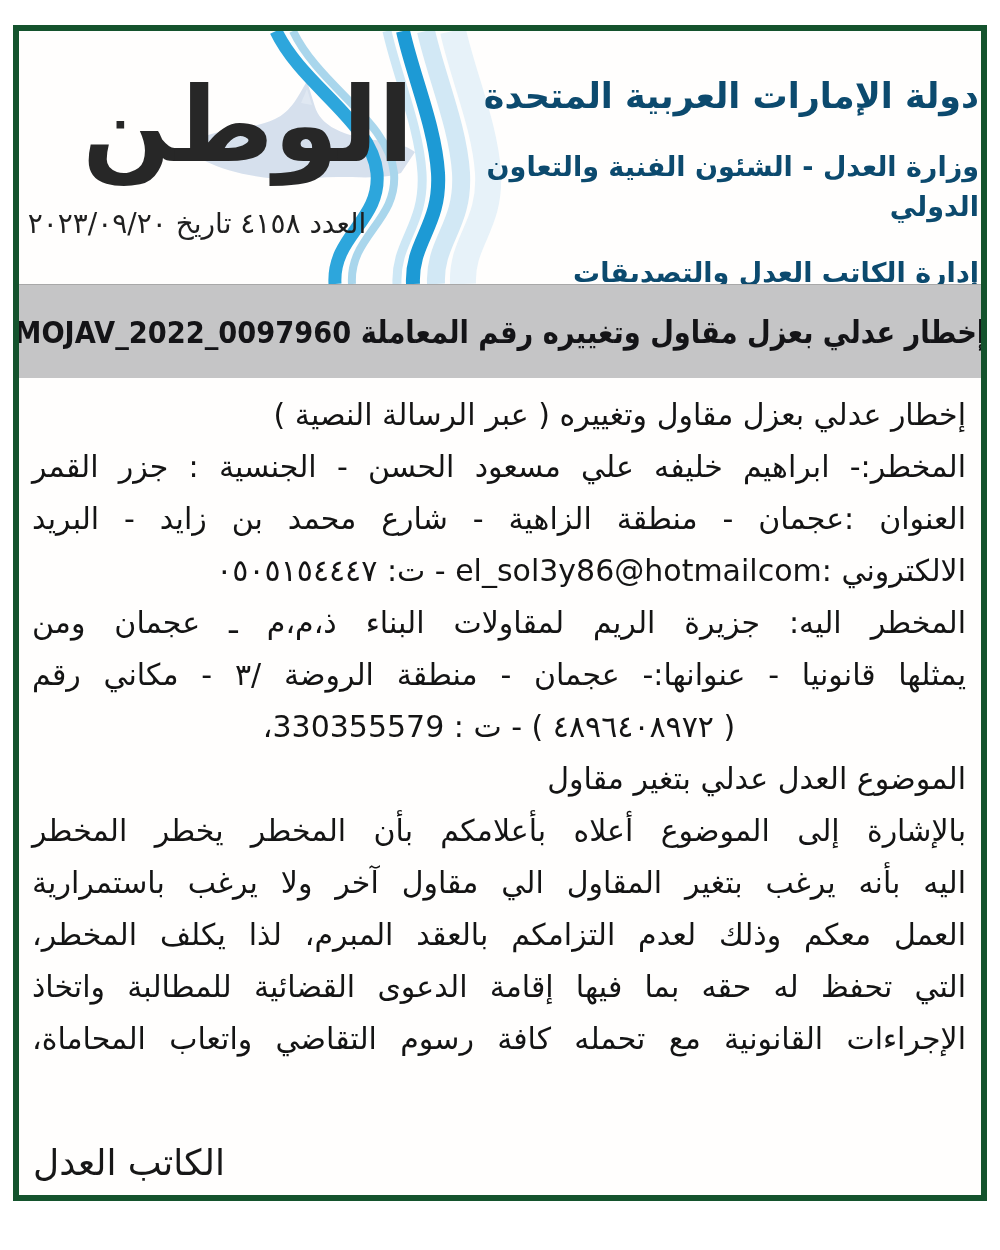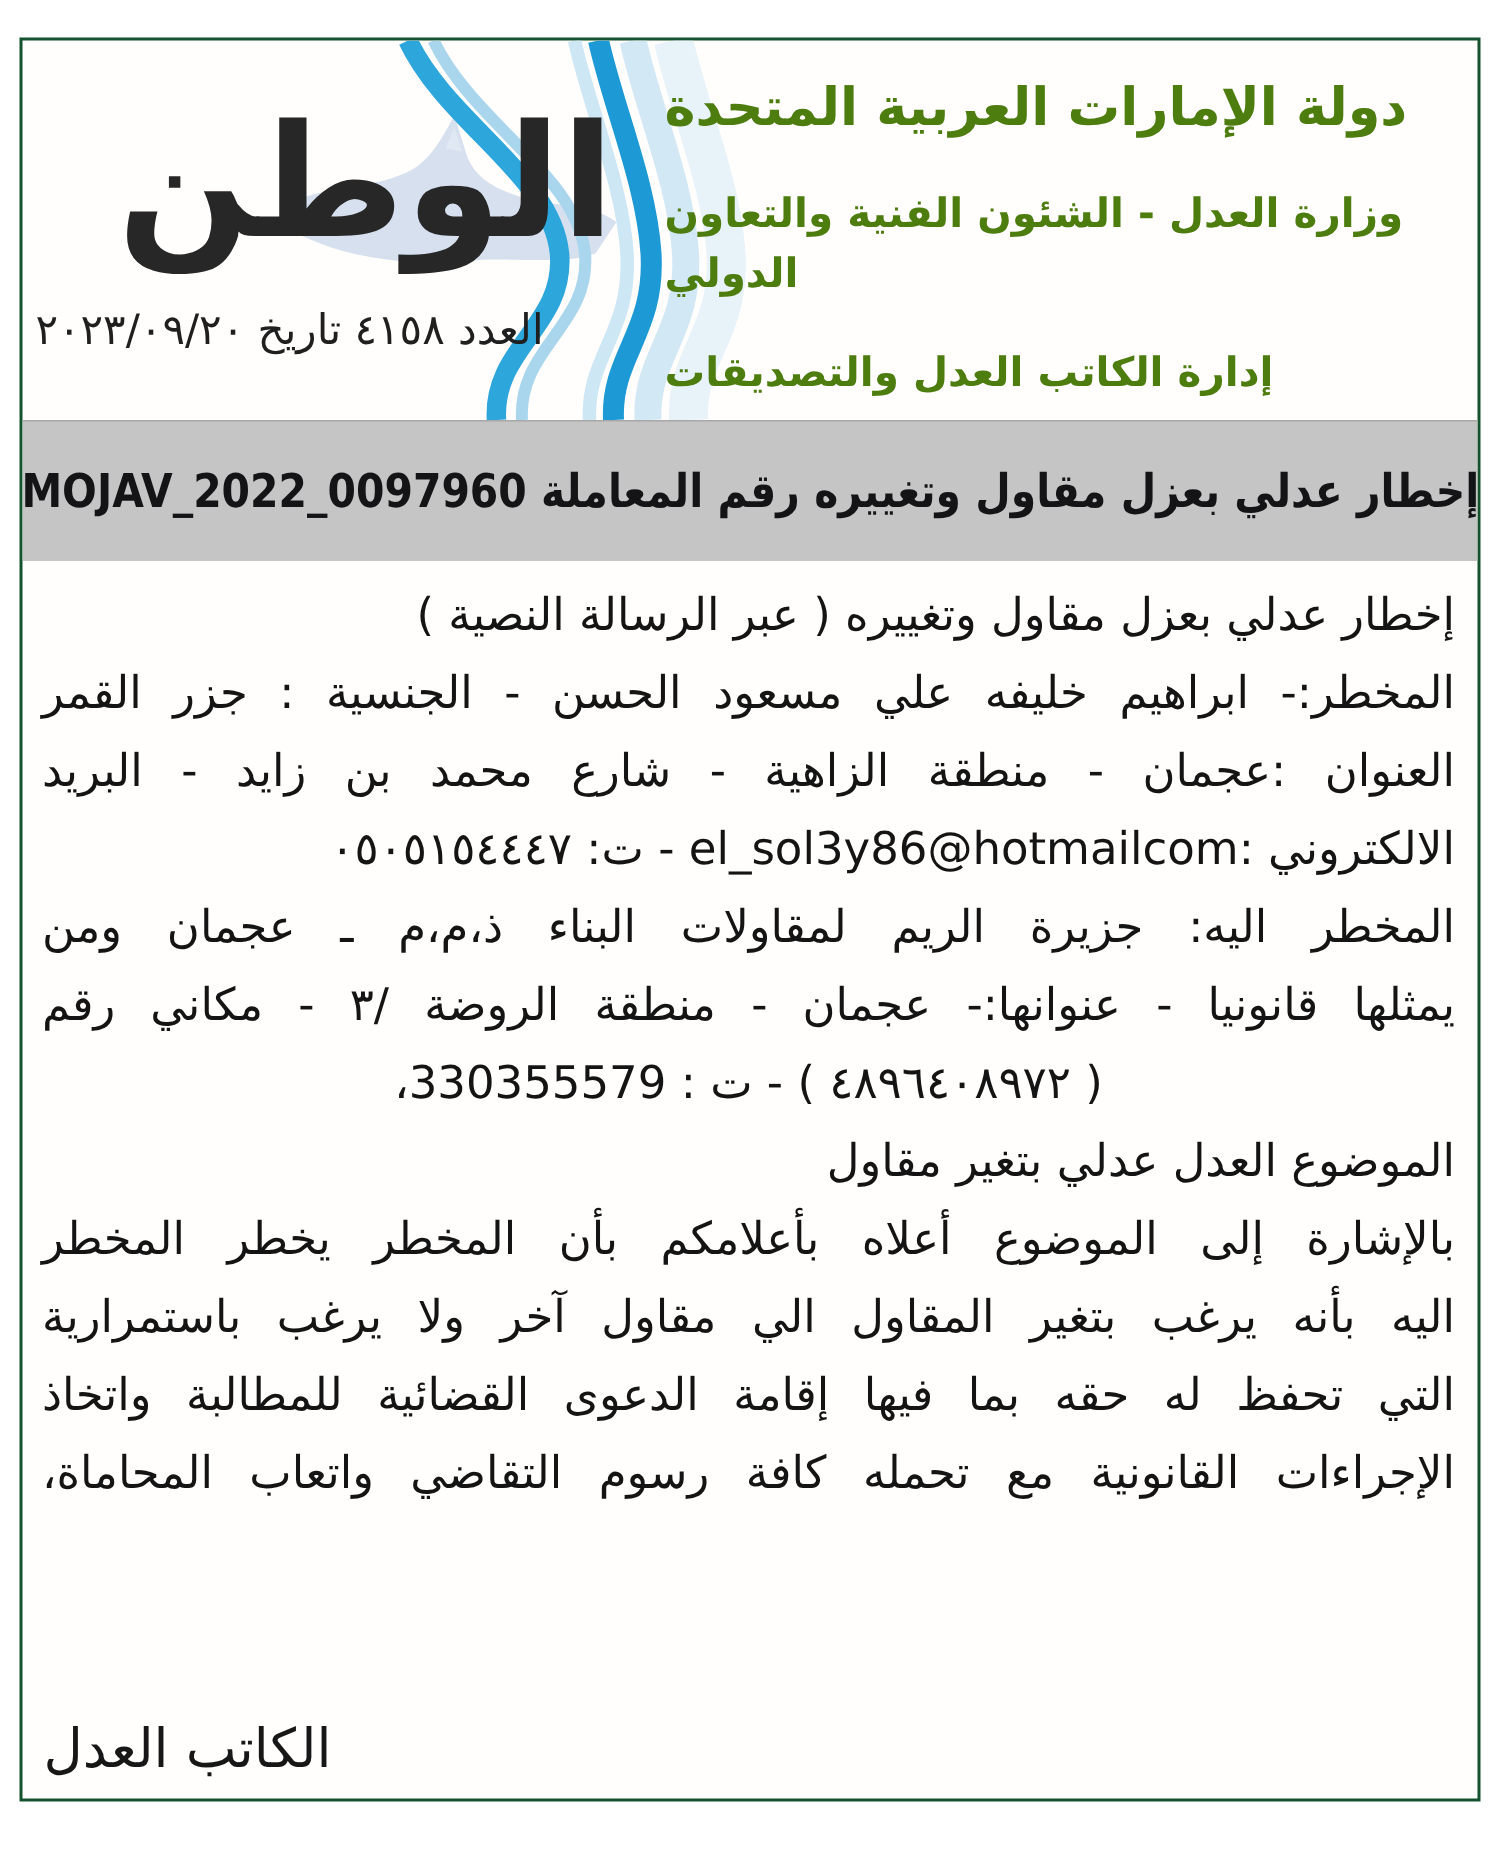--- a/index.html
+++ b/index.html
@@ -13,7 +13,7 @@
   .frame {
     position:absolute; left:13px; top:25px;
     width:974px; height:1176px;
-    border:2px solid #14532d;
+    border:6px solid #14532d;
     box-sizing:border-box;
     background:#fffefd;
     overflow:hidden;

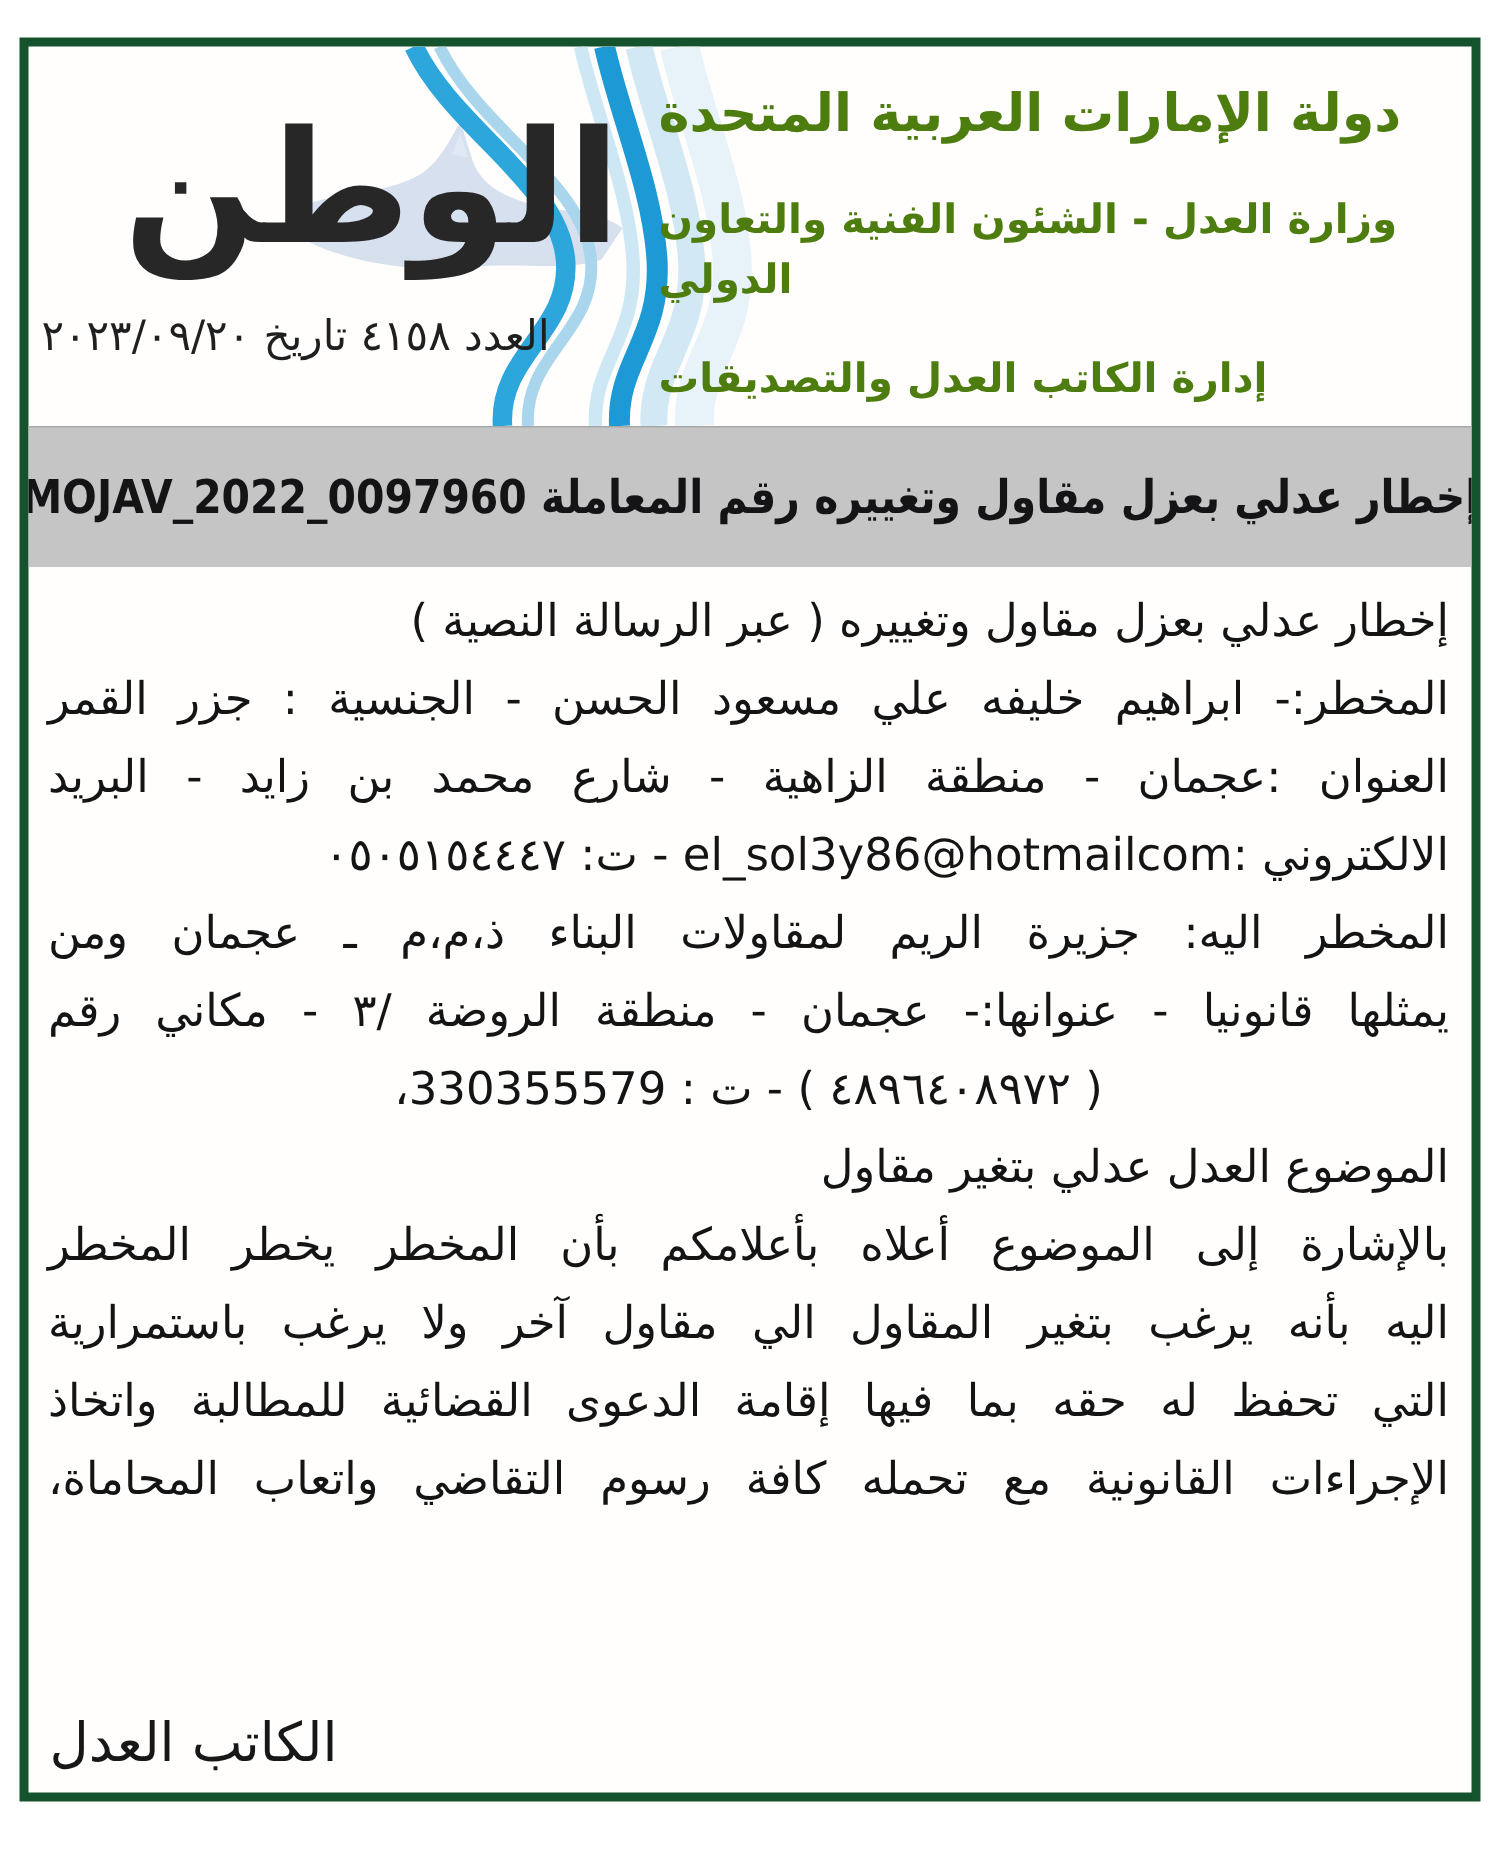--- a/index.html
+++ b/index.html
@@ -33,8 +33,8 @@
     font-size:28px; color:#1f1f1f; line-height:42px;
   }
   .authority {
-    position:absolute; top:18px; right:2px; width:540px;
-    text-align:left; direction:rtl; color:#4d7c0f;
+    position:absolute; top:38px; right:2px; width:540px;
+    text-align:right; direction:rtl; color:#0c4a6e;
   }
   .authority .a1 { font-size:35px; font-weight:bold; line-height:54px; }
   .authority .a2 { font-size:27px; font-weight:bold; line-height:40px; margin-top:24px; }

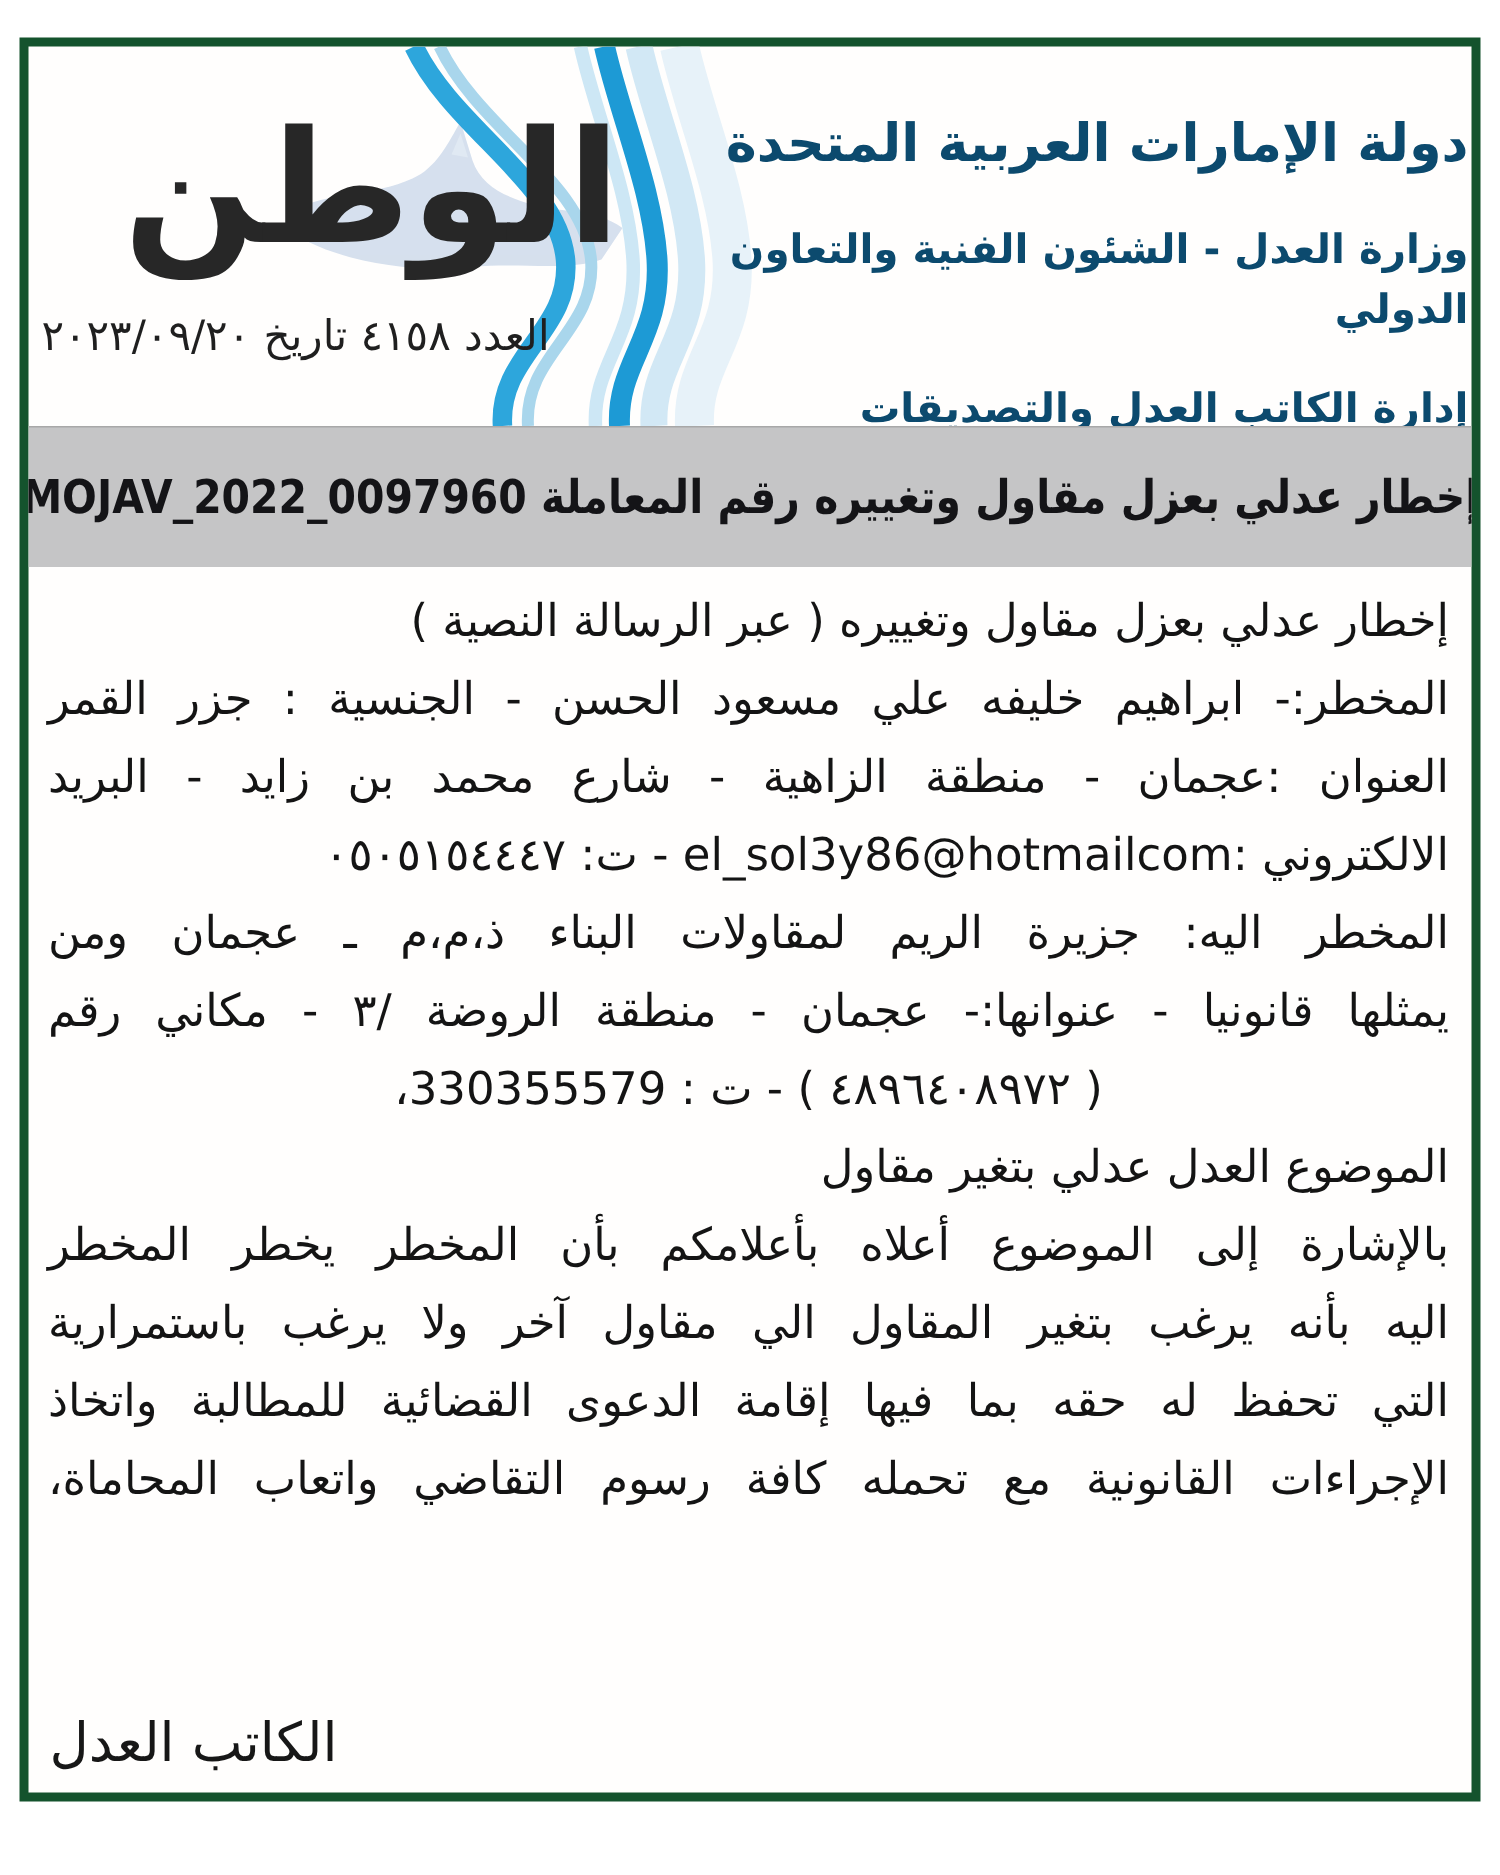--- a/index.html
+++ b/index.html
@@ -120,6 +120,7 @@
     <div class="line r">الموضوع العدل عدلي بتغير مقاول</div>
     <div class="line j">بالإشارة إلى الموضوع أعلاه بأعلامكم بأن المخطر يخطر المخطر</div>
     <div class="line j">اليه بأنه يرغب بتغير المقاول الي مقاول آخر ولا يرغب باستمرارية</div>
+    <div class="line j">العمل معكم وذلك لعدم التزامكم بالعقد المبرم، لذا يكلف المخطر،</div>
     <div class="line j">التي تحفظ له حقه بما فيها إقامة الدعوى القضائية للمطالبة واتخاذ</div>
     <div class="line j">الإجراءات القانونية مع تحمله كافة رسوم التقاضي واتعاب المحاماة،</div>
   </div>

